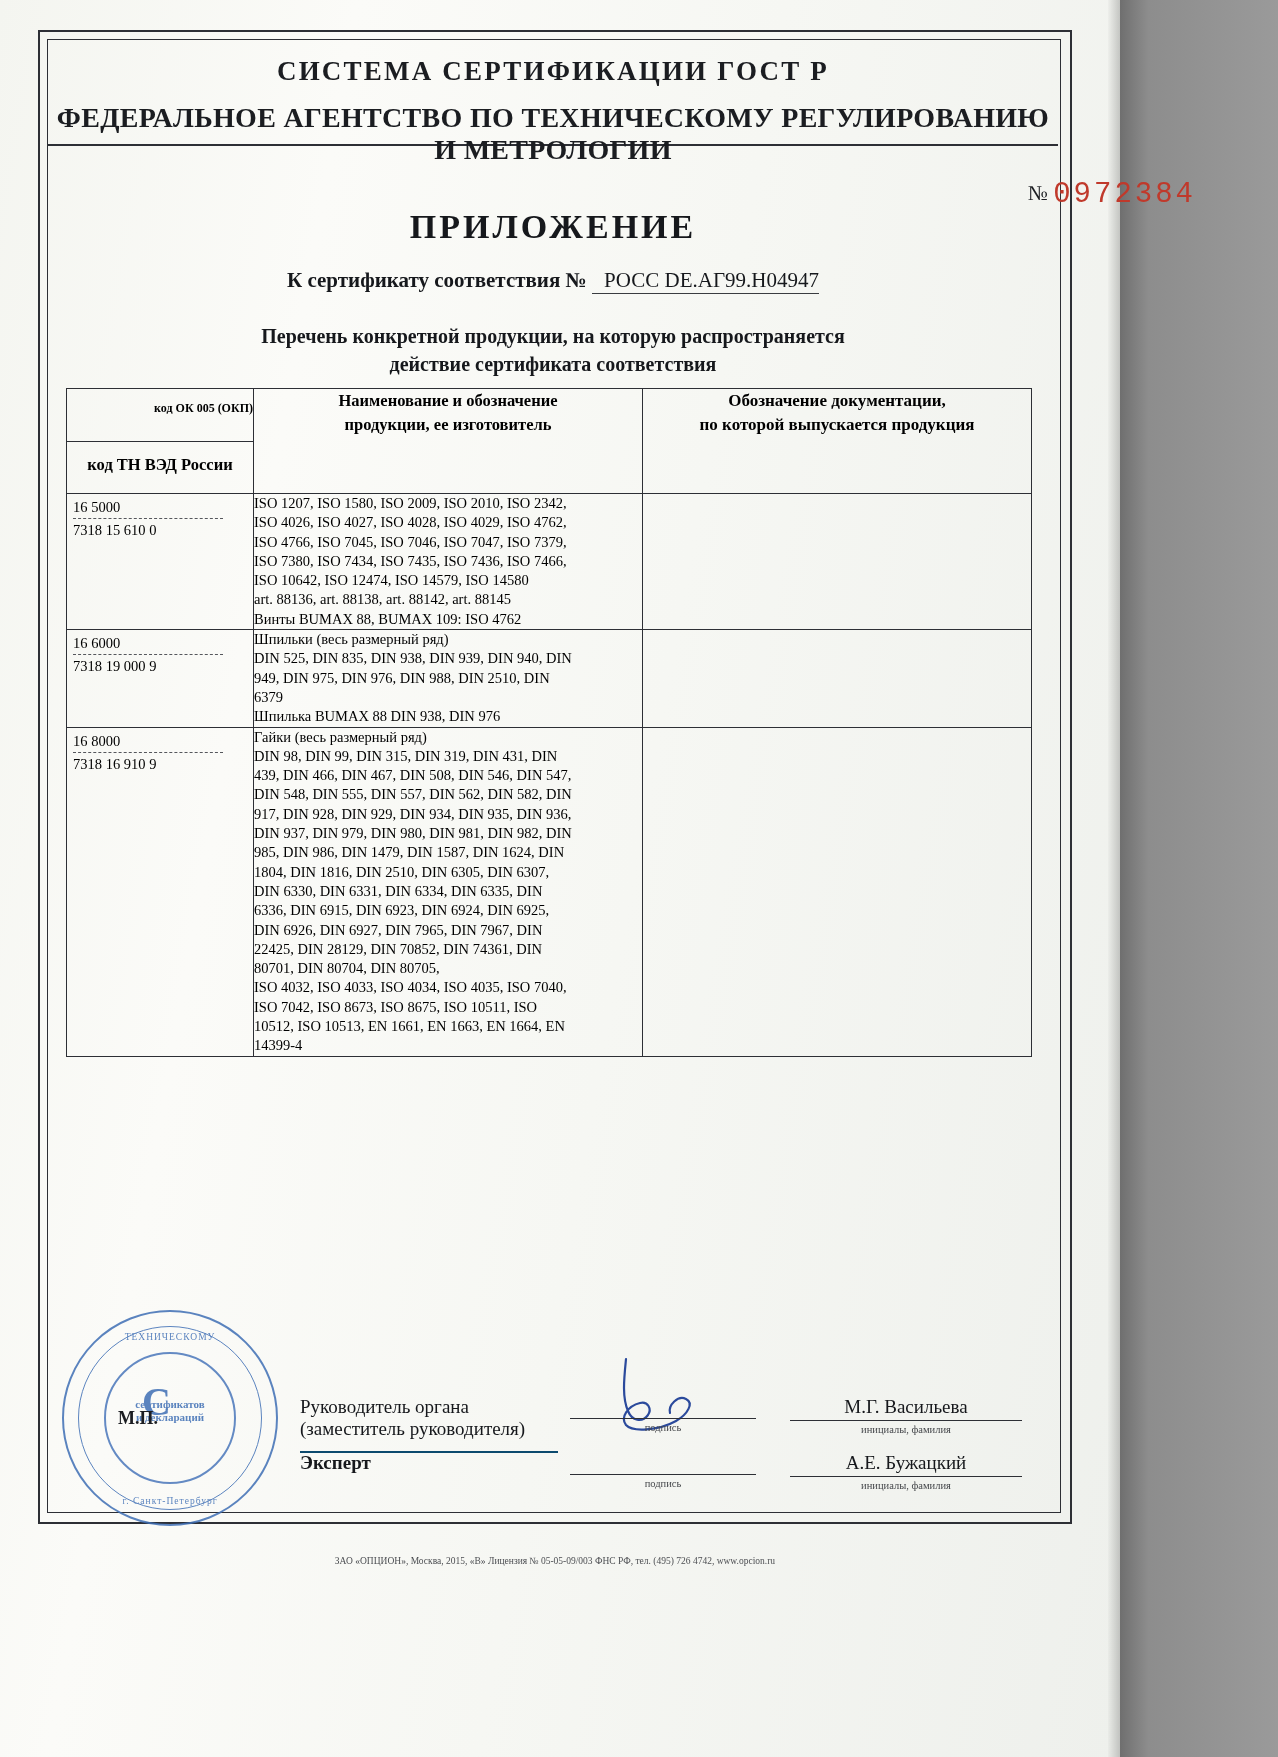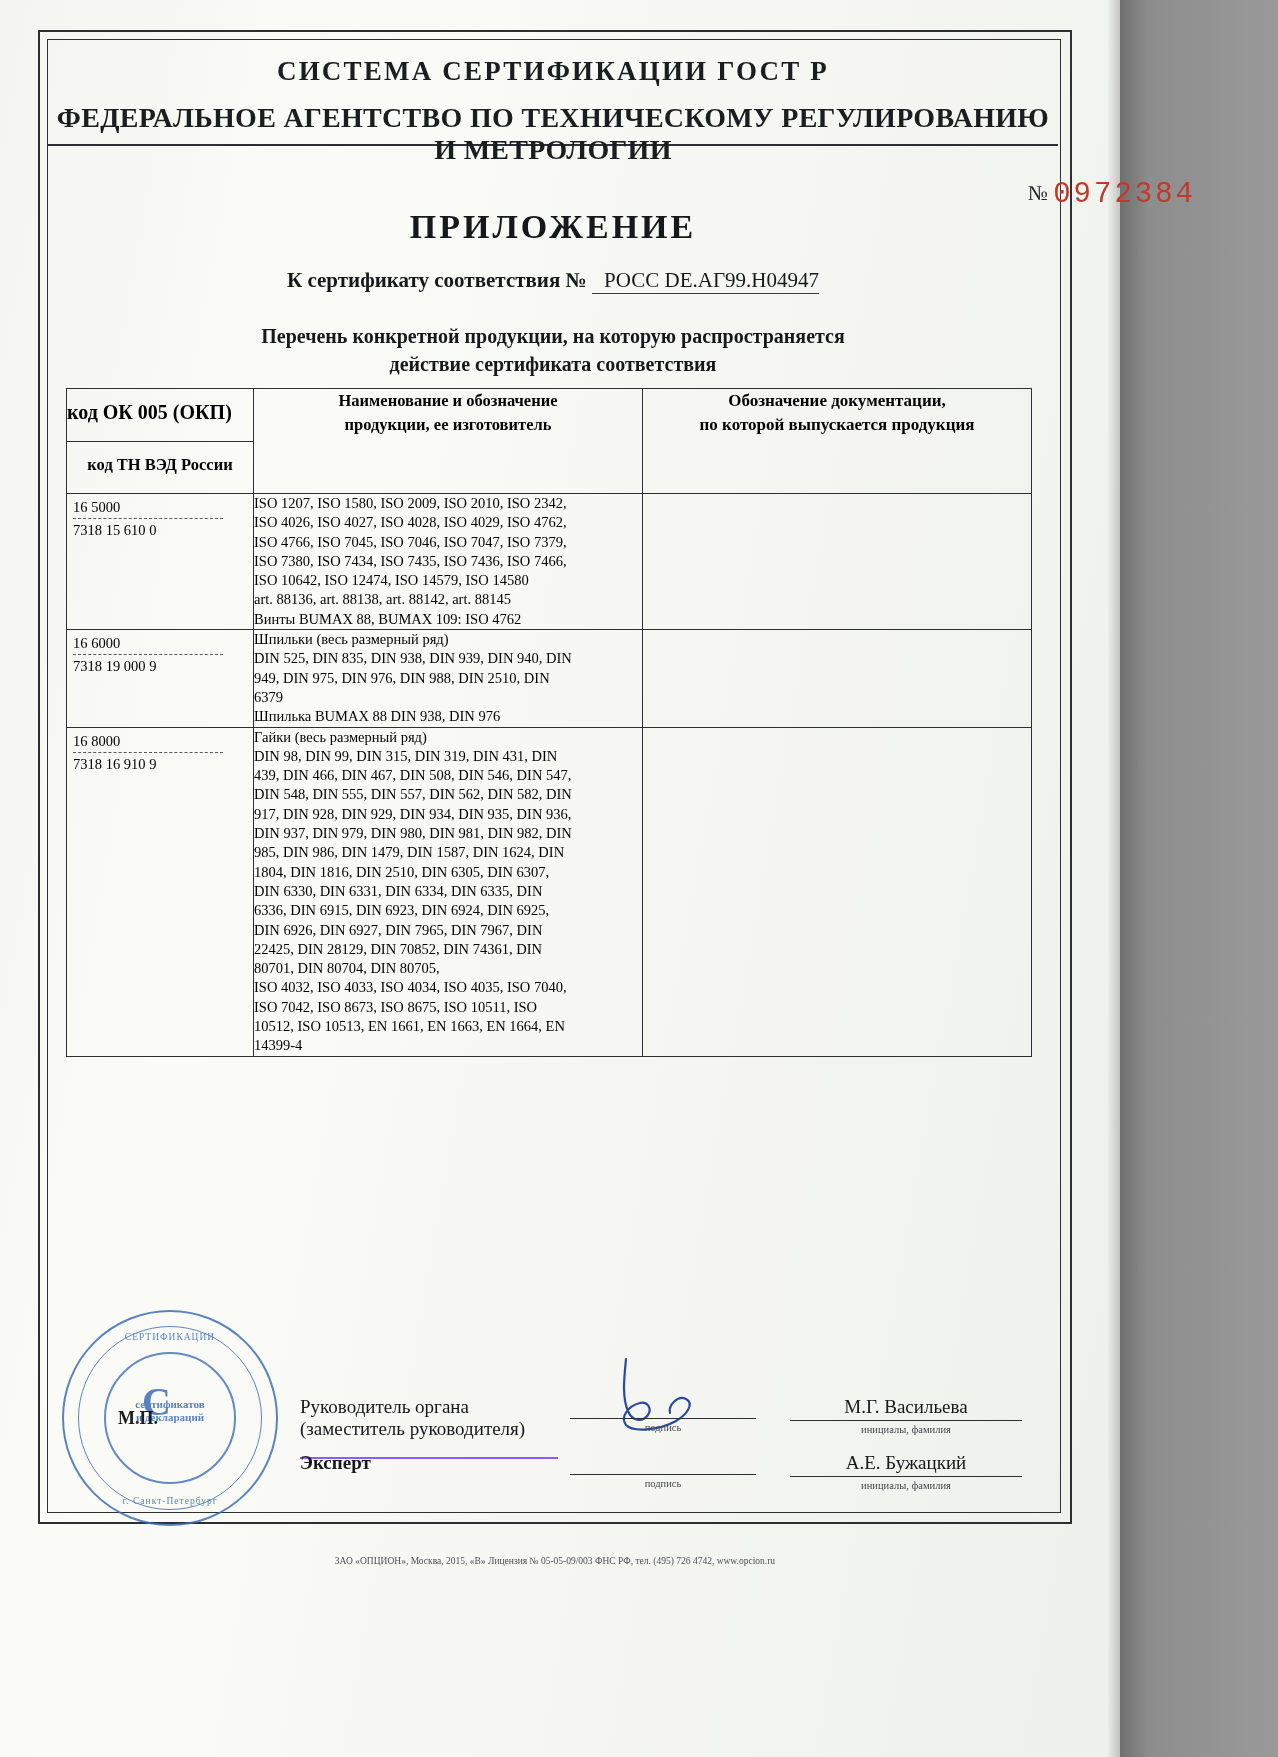--- a/index.html
+++ b/index.html
@@ -153,8 +153,8 @@
   .th-code .c1 {
     position: absolute;
     left: 0; right: 0; top: 12px;
-    text-align: left;
-    font-size: 20px;
+    text-align: right;
+    font-size: 12px;
     font-weight: bold;
   }
   .th-code .sep {

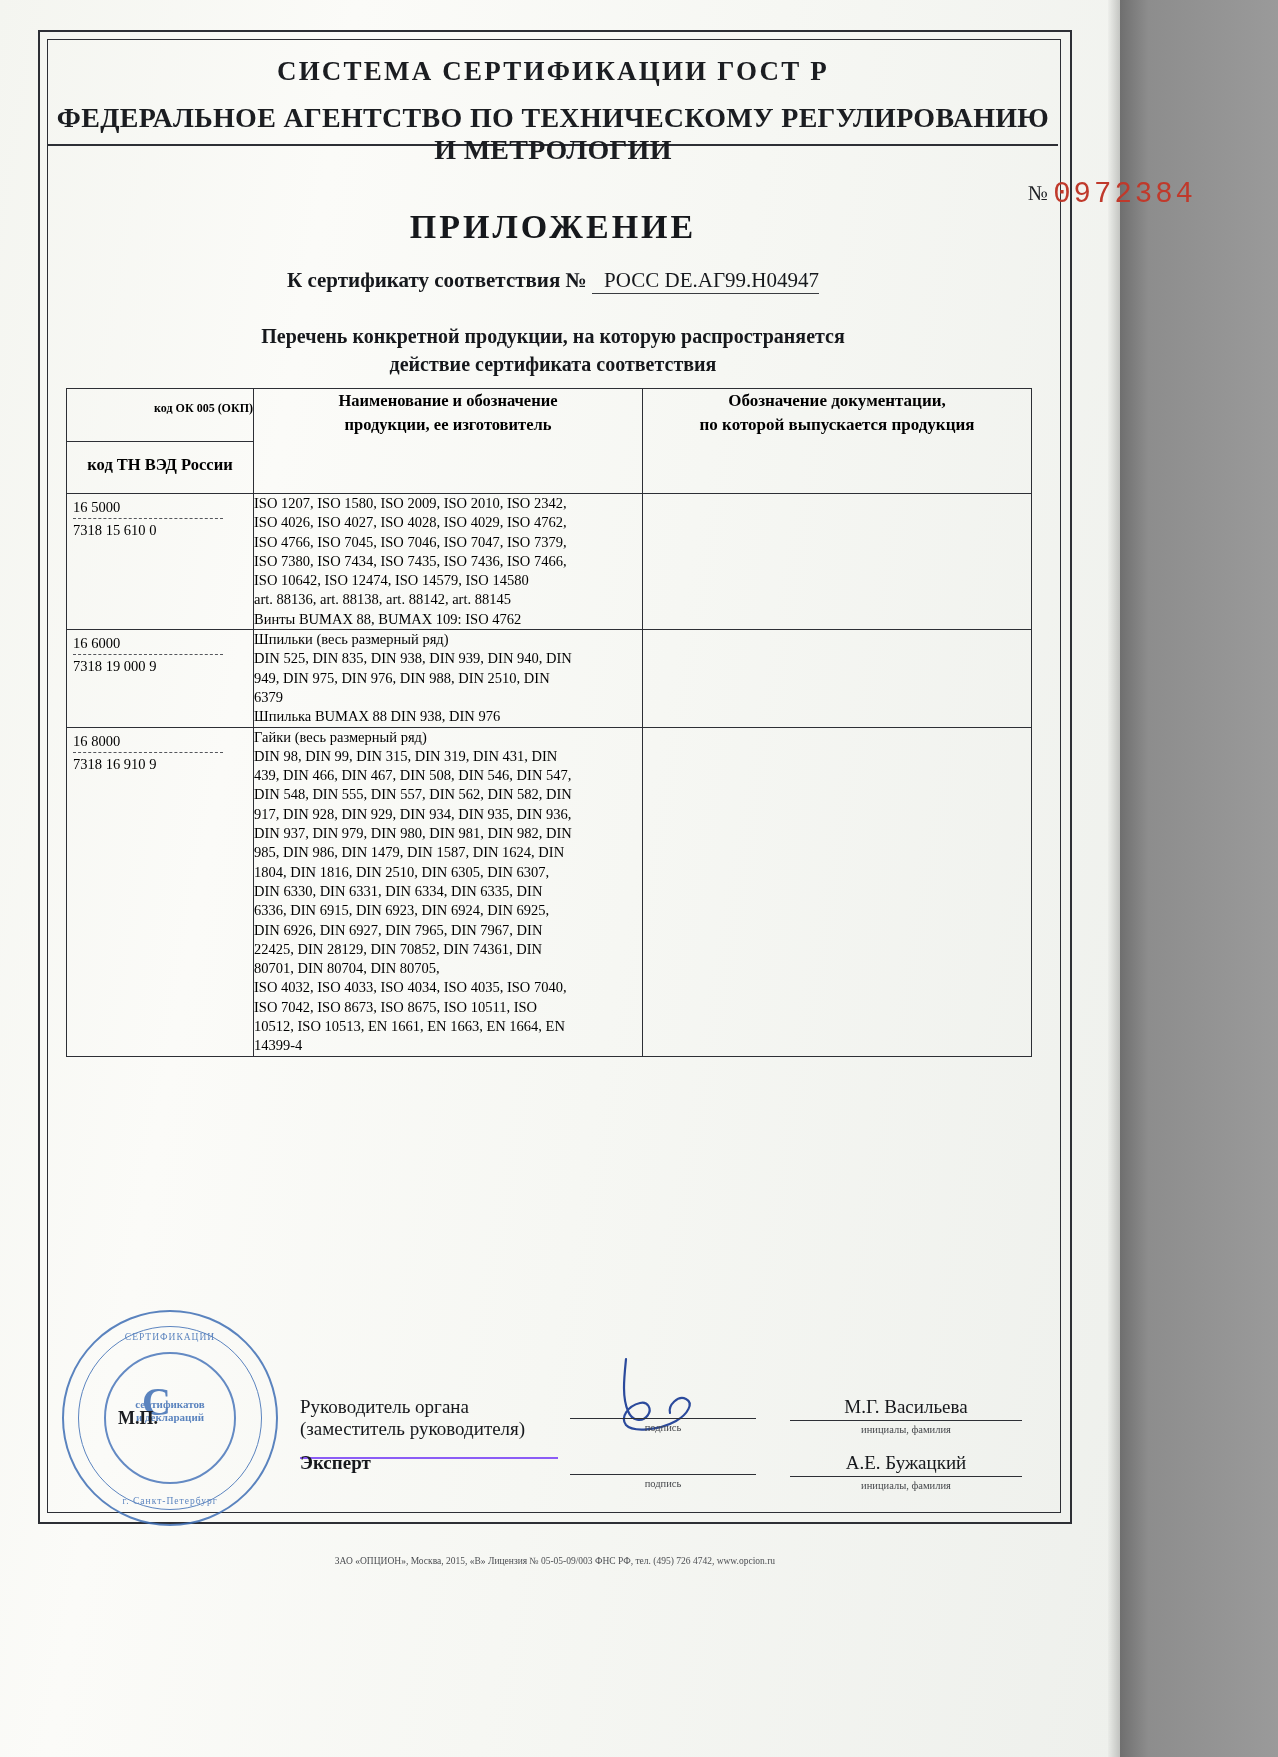--- a/index.html
+++ b/index.html
@@ -478,7 +478,7 @@
   <div class="stamp">
     <div class="ring2"></div>
     <div class="ring3"></div>
-    <div class="arc-top">СЕРТИФИКАЦИИ</div>
+    <div class="arc-top">ТЕХНИЧЕСКОМУ</div>
     <div class="gost-c">С</div>
     <div class="ctext">
       <div>сертификатов</div>

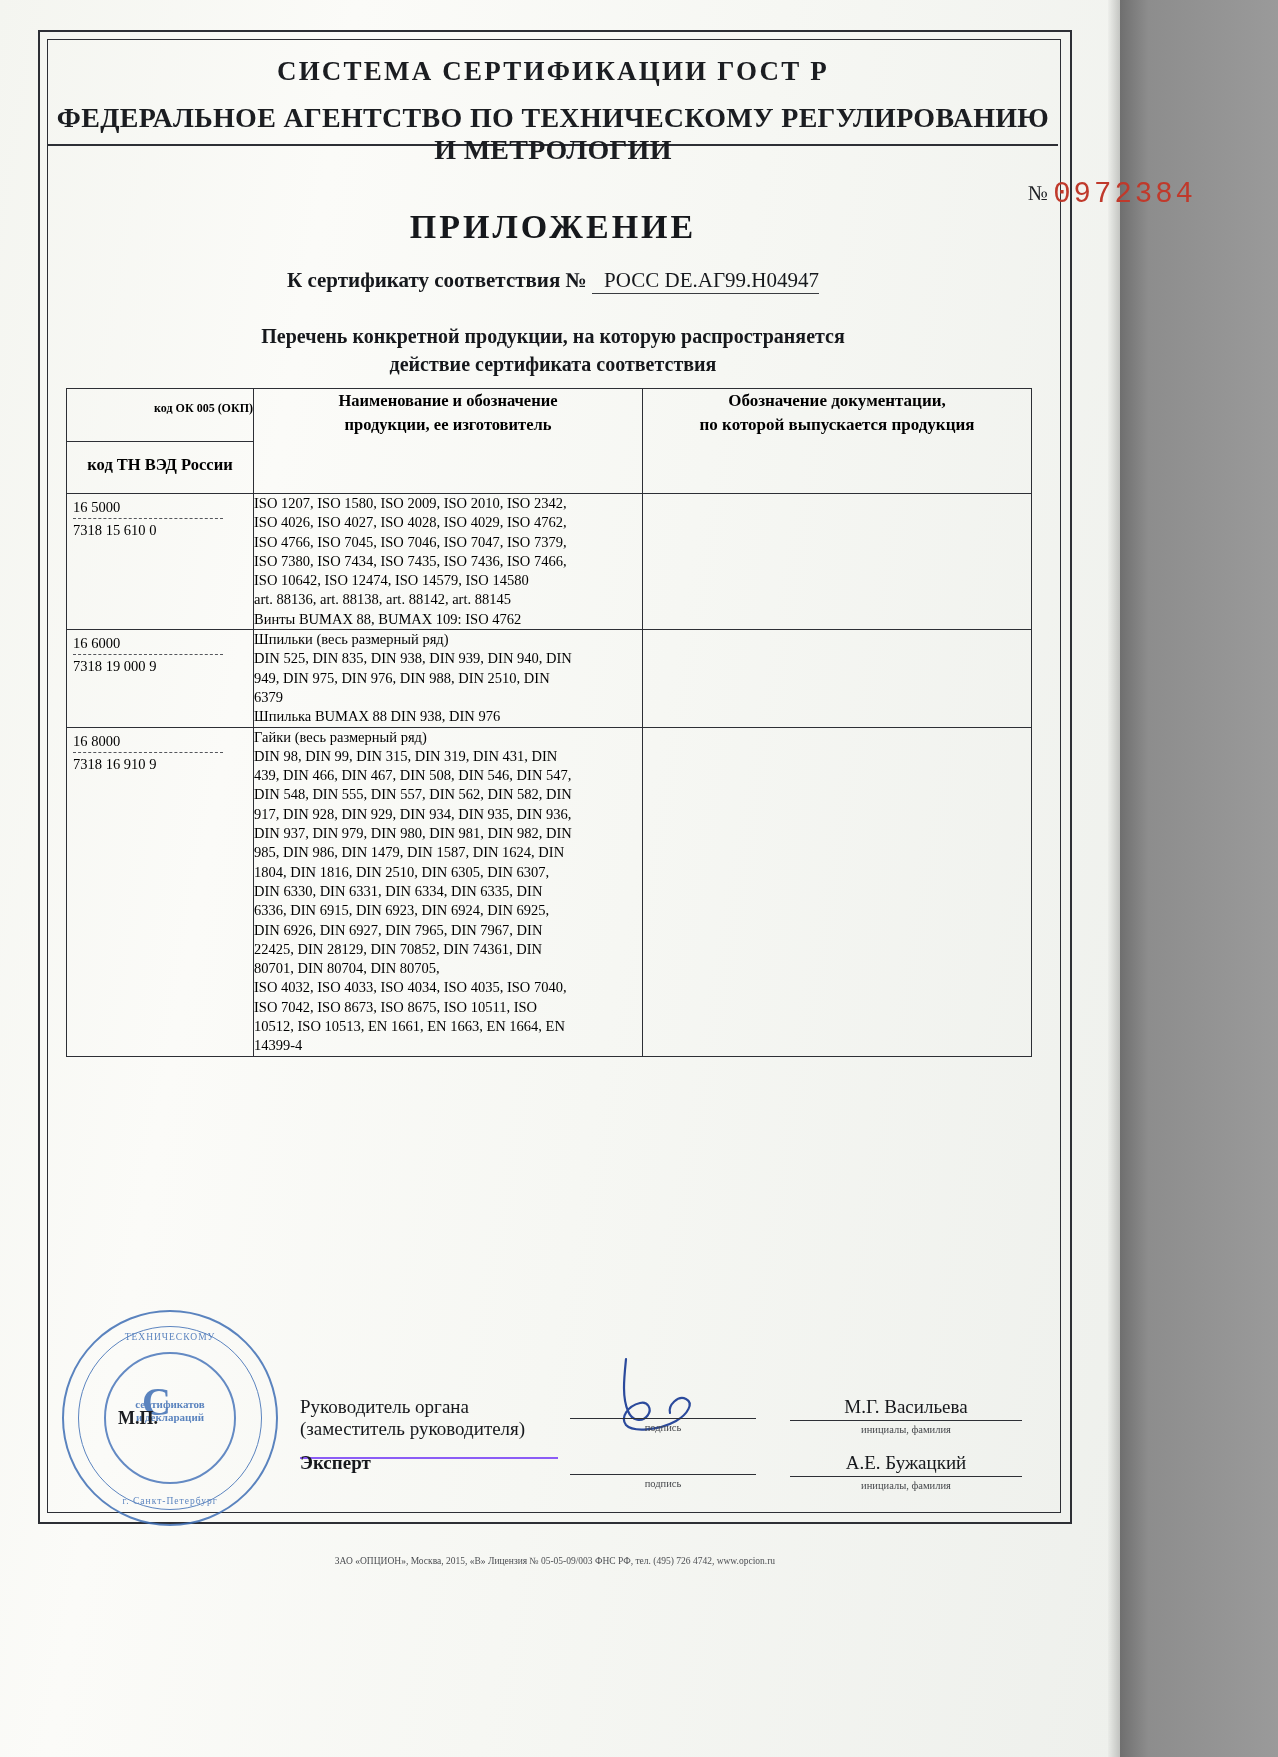--- a/index.html
+++ b/index.html
@@ -276,9 +276,9 @@
   }
   .sig-row1 .second {
     display: block;
-    border-bottom: 2px solid #8b5cf6;
+    border-bottom: 2px solid #0c4a6e;
     width: 258px;
-    padding-bottom: 17px;
+    padding-bottom: 11px;
   }
   .sig-row2 {
     position: absolute;

